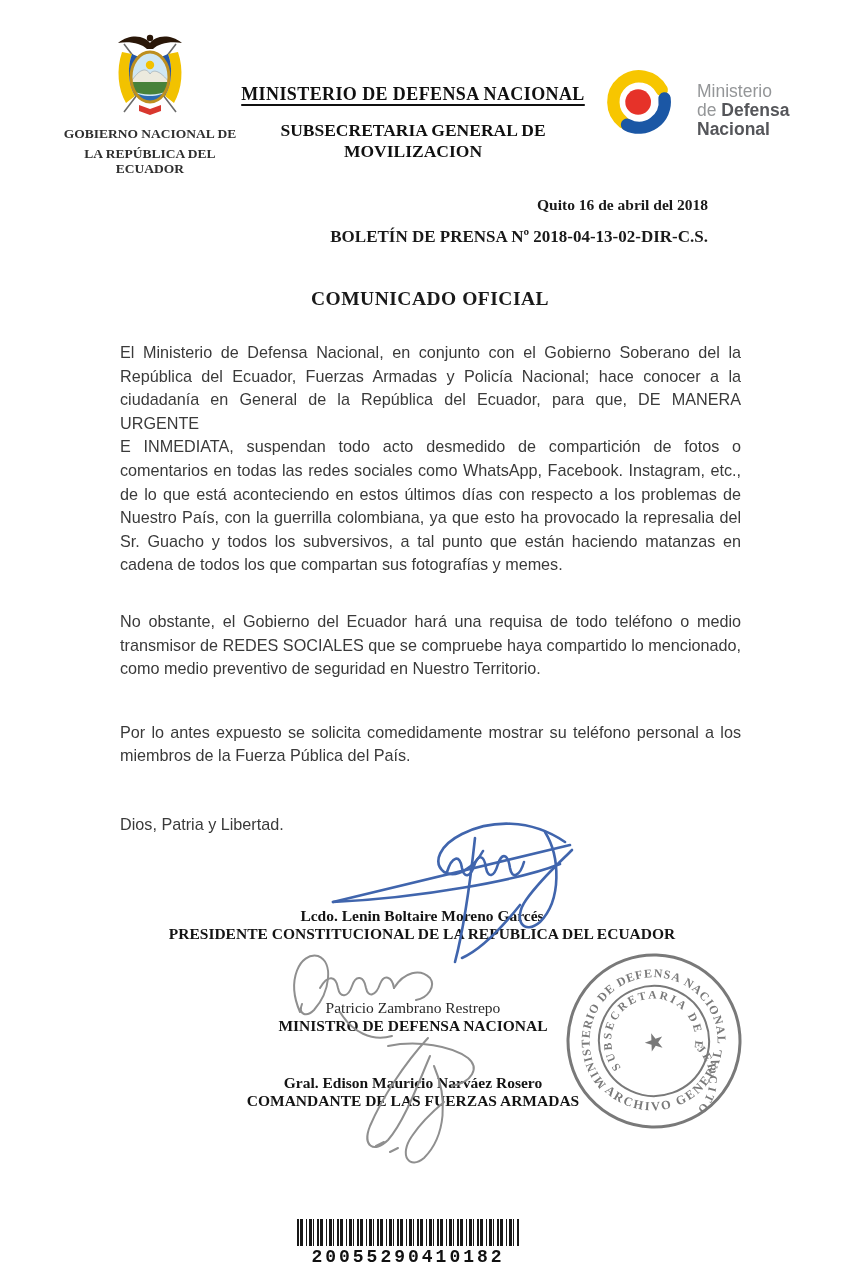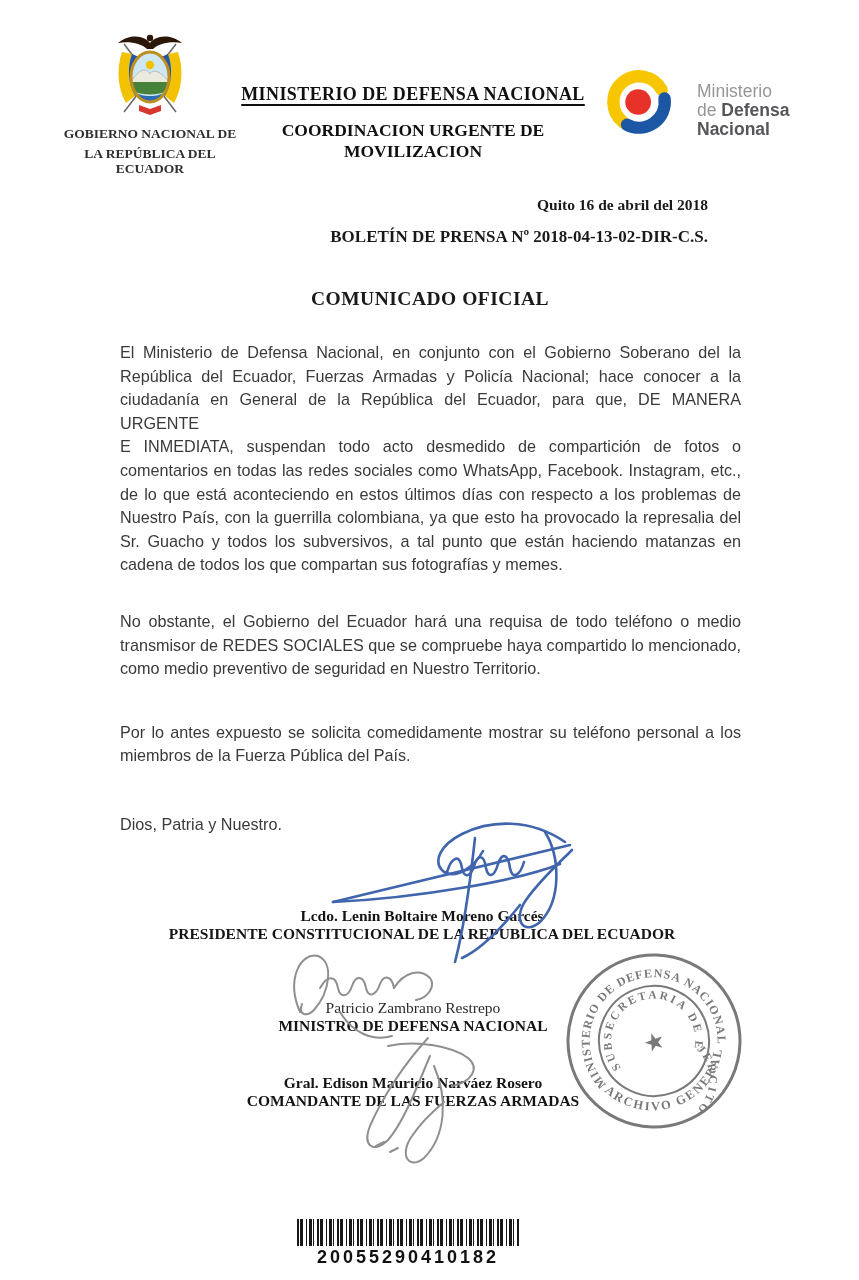--- a/index.html
+++ b/index.html
@@ -110,7 +110,7 @@
 
   <div class="abs center-head">
     <div class="ministry-title">MINISTERIO DE DEFENSA NACIONAL</div>
-    <div class="coord-subtitle">COORDINACION URGENTE DE MOVILIZACION</div>
+    <div class="coord-subtitle">SUBSECRETARIA GENERAL DE MOVILIZACION</div>
   </div>
 
   <div class="abs logo">

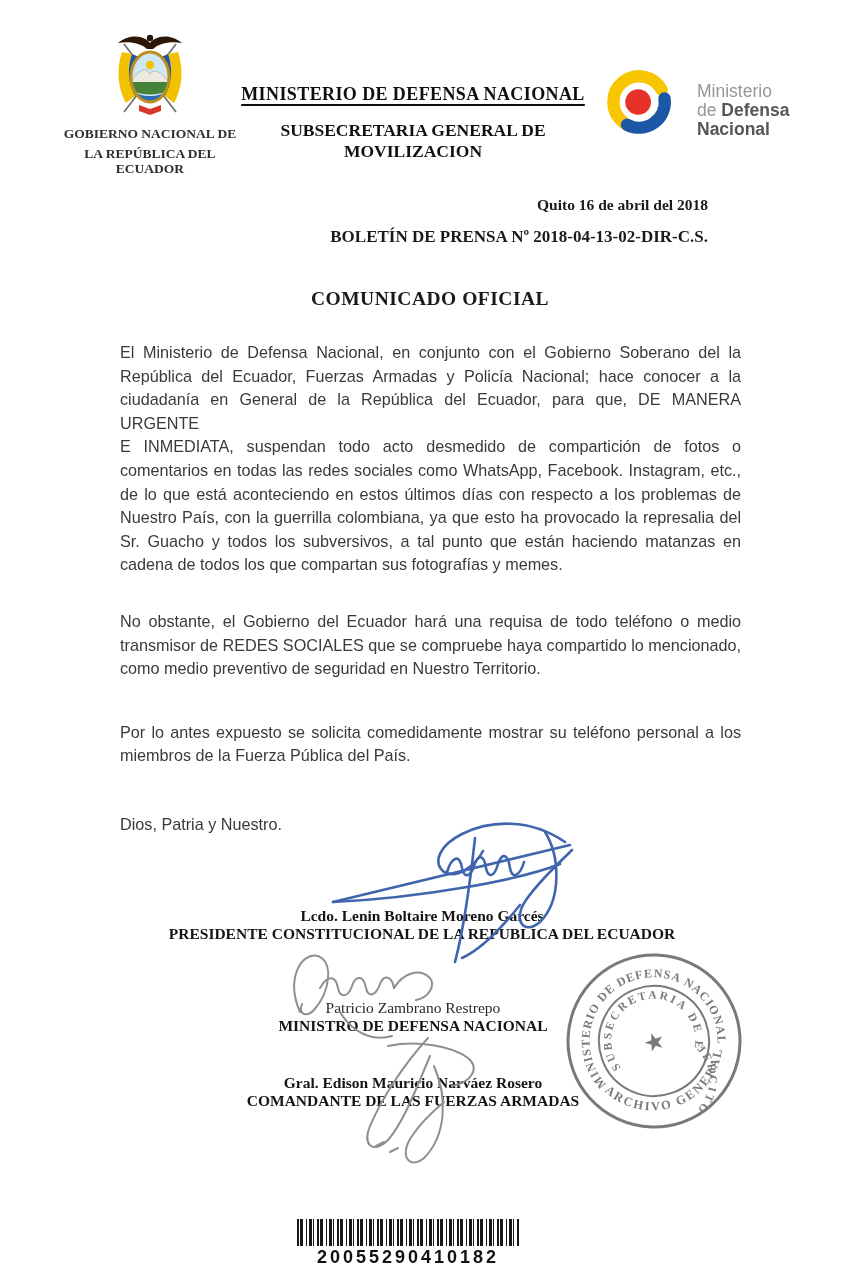--- a/index.html
+++ b/index.html
@@ -153,7 +153,7 @@
       <div class="jline">Por lo antes expuesto se solicita comedidamente mostrar su teléfono personal a los</div>
       <div class="jline jlast">miembros de la Fuerza Pública del País.</div>
     </div>
-    <div>Dios, Patria y Nuestro.</div>
+    <div>Dios, Patria y Libertad.</div>
   </div>
 
   <div class="abs sig-block sig-president">

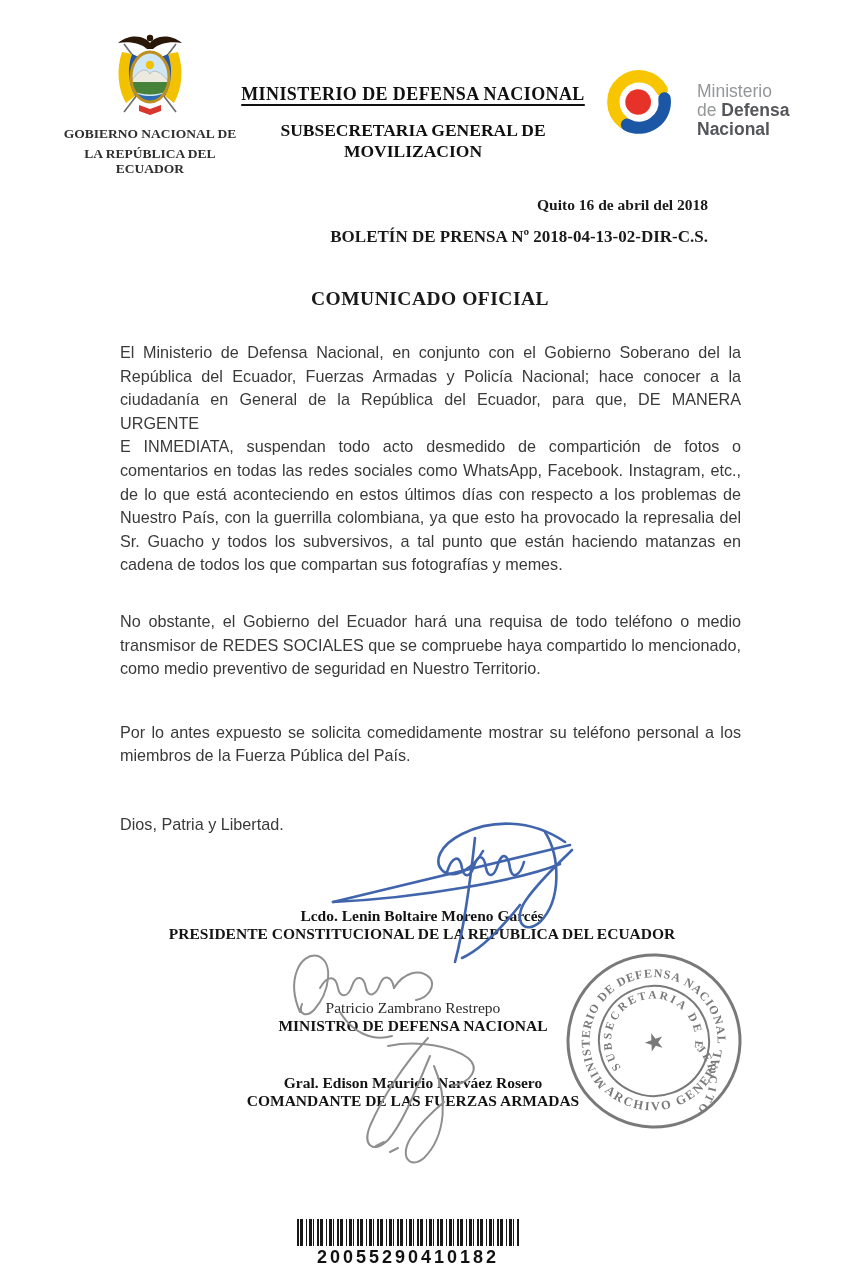--- a/index.html
+++ b/index.html
@@ -65,7 +65,7 @@
       #181818 9px 10px, #fff 10px 12px, #181818 12px 15px, #fff 15px 16px,
       #181818 16px 17px, #fff 17px 20px);
   }
-  .barcode-number { font-family:Liberation Sans, sans-serif; font-weight:700;
+  .barcode-number { font-family:Liberation Mono, monospace; font-weight:700;
                     font-size:18px; letter-spacing:3px; color:#111; margin-top:1px; }
 </style>
 </head>

